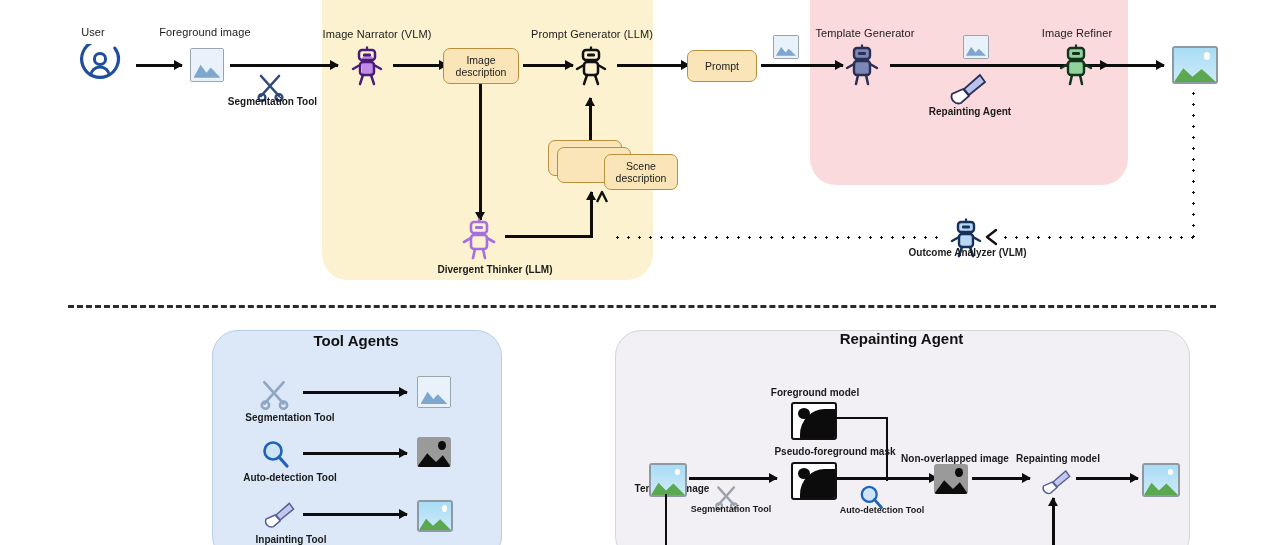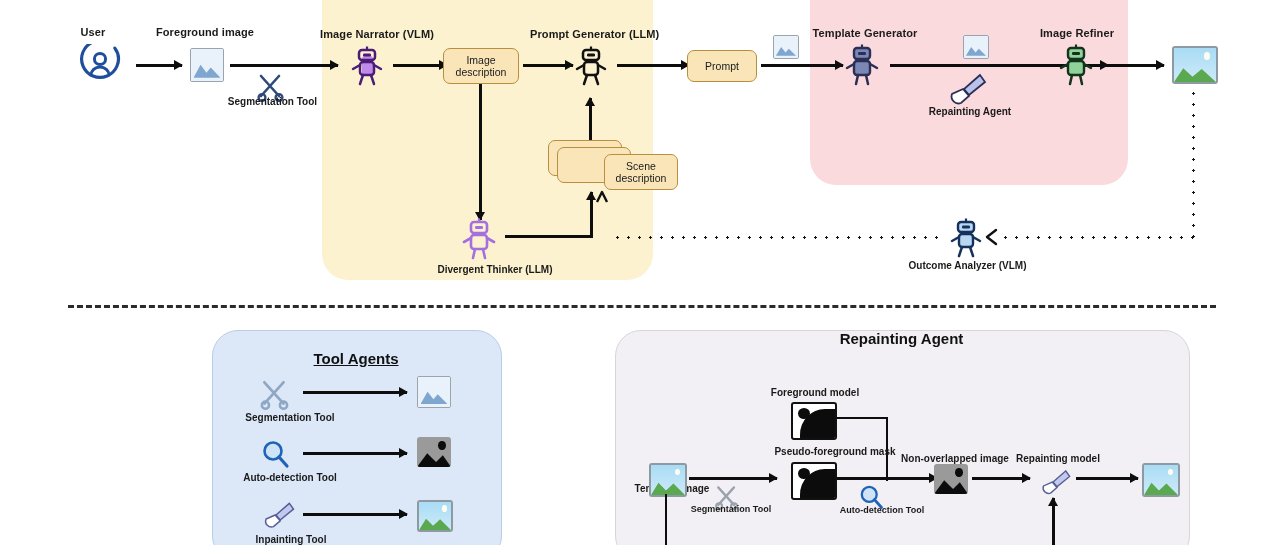--- a/index.html
+++ b/index.html
@@ -7,7 +7,7 @@
        font-family:"Liberation Sans",sans-serif;color:#111;}
   .stage{position:relative;width:1280px;height:545px;}
   .abs{position:absolute;}
-  .lbl{position:absolute;font-weight:bold;font-size:11px;color:#1a1a1a;
+  .lbl{position:absolute;font-weight:normal;font-size:11px;color:#1a1a1a;
        white-space:nowrap;letter-spacing:.1px;text-align:center;}
   .panel{position:absolute;border-radius:26px;}
   .panel-yellow{background:#fdf2cf;}

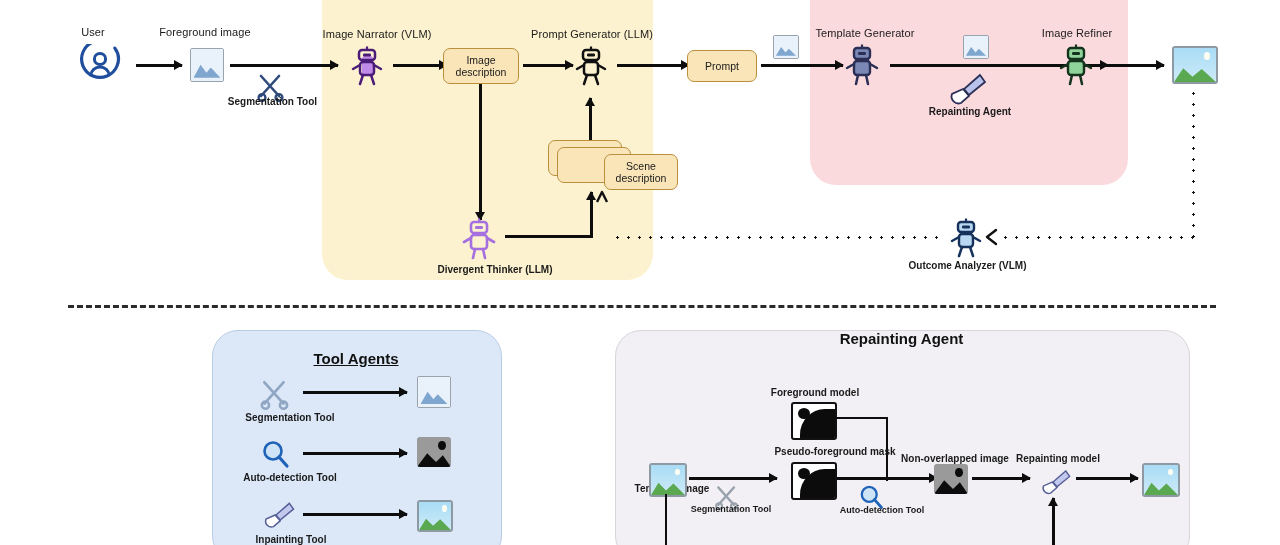--- a/index.html
+++ b/index.html
@@ -194,7 +194,7 @@
     <rect x="12" y="16" width="14" height="13" rx="3" fill="#b7d7f2" stroke="#16325c" stroke-width="2.4"></rect>
     <path d="M12 19 L5 23 M26 19 L33 23 M15 29 L12 38 M23 29 L26 38" stroke="#16325c" stroke-width="2.5" stroke-linecap="round" fill="none"></path>
   </svg>
-  <div class="cap" style="left:890px;top:260px;width:155px;">Outcome Analyzer (VLM)</div>
+  <div class="cap" style="left:890px;top:247px;width:155px;">Outcome Analyzer (VLM)</div>
   <div class="dotline" style="left:612px;top:236px;width:330px;"></div>
 
   <svg class="ico" style="left:459px;top:218px;" width="40" height="42" viewBox="0 0 40 42">

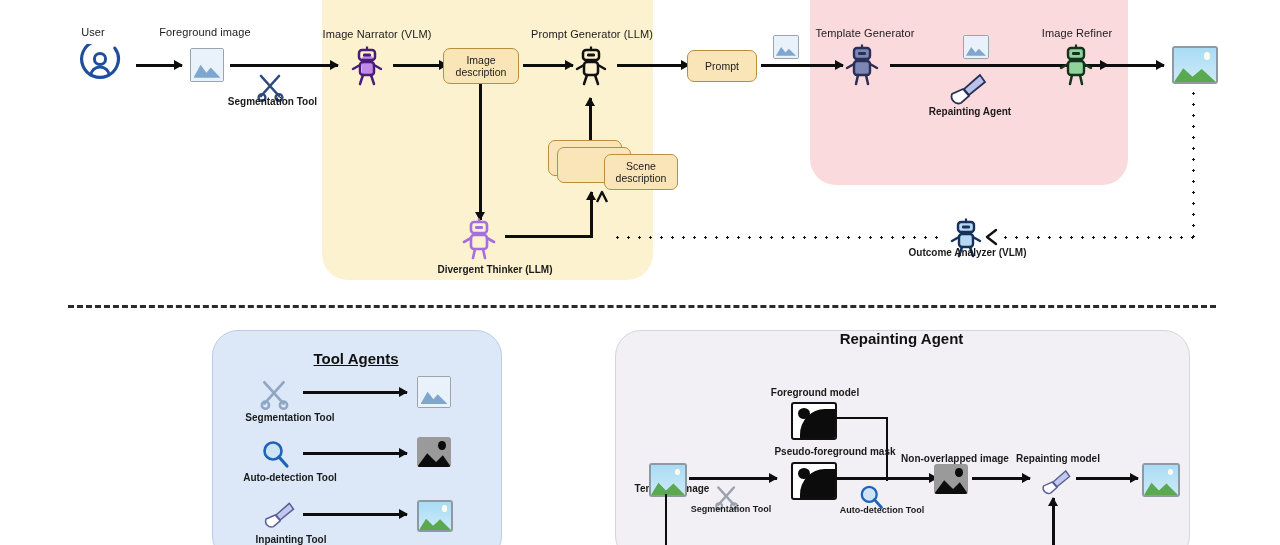--- a/index.html
+++ b/index.html
@@ -215,7 +215,7 @@
   <div class="dashdiv" style="left:68px;top:305px;width:1148px;"></div>
 
   <div class="panel panel-blue abs" style="left:212px;top:330px;width:288px;height:230px;"></div>
-  <div class="panel-title" style="left:212px;top:350px;width:288px;text-decoration:underline;">Tool Agents</div>
+  <div class="panel-title" style="left:212px;top:332px;width:288px;">Tool Agents</div>
 
   <svg class="ico" style="left:258px;top:378px;" width="34" height="32" viewBox="0 0 32 30">
     <path d="M6 4 L24 24 M24 4 L6 24" stroke="#90a7c4" stroke-width="2.6" fill="none" stroke-linecap="round"></path>

